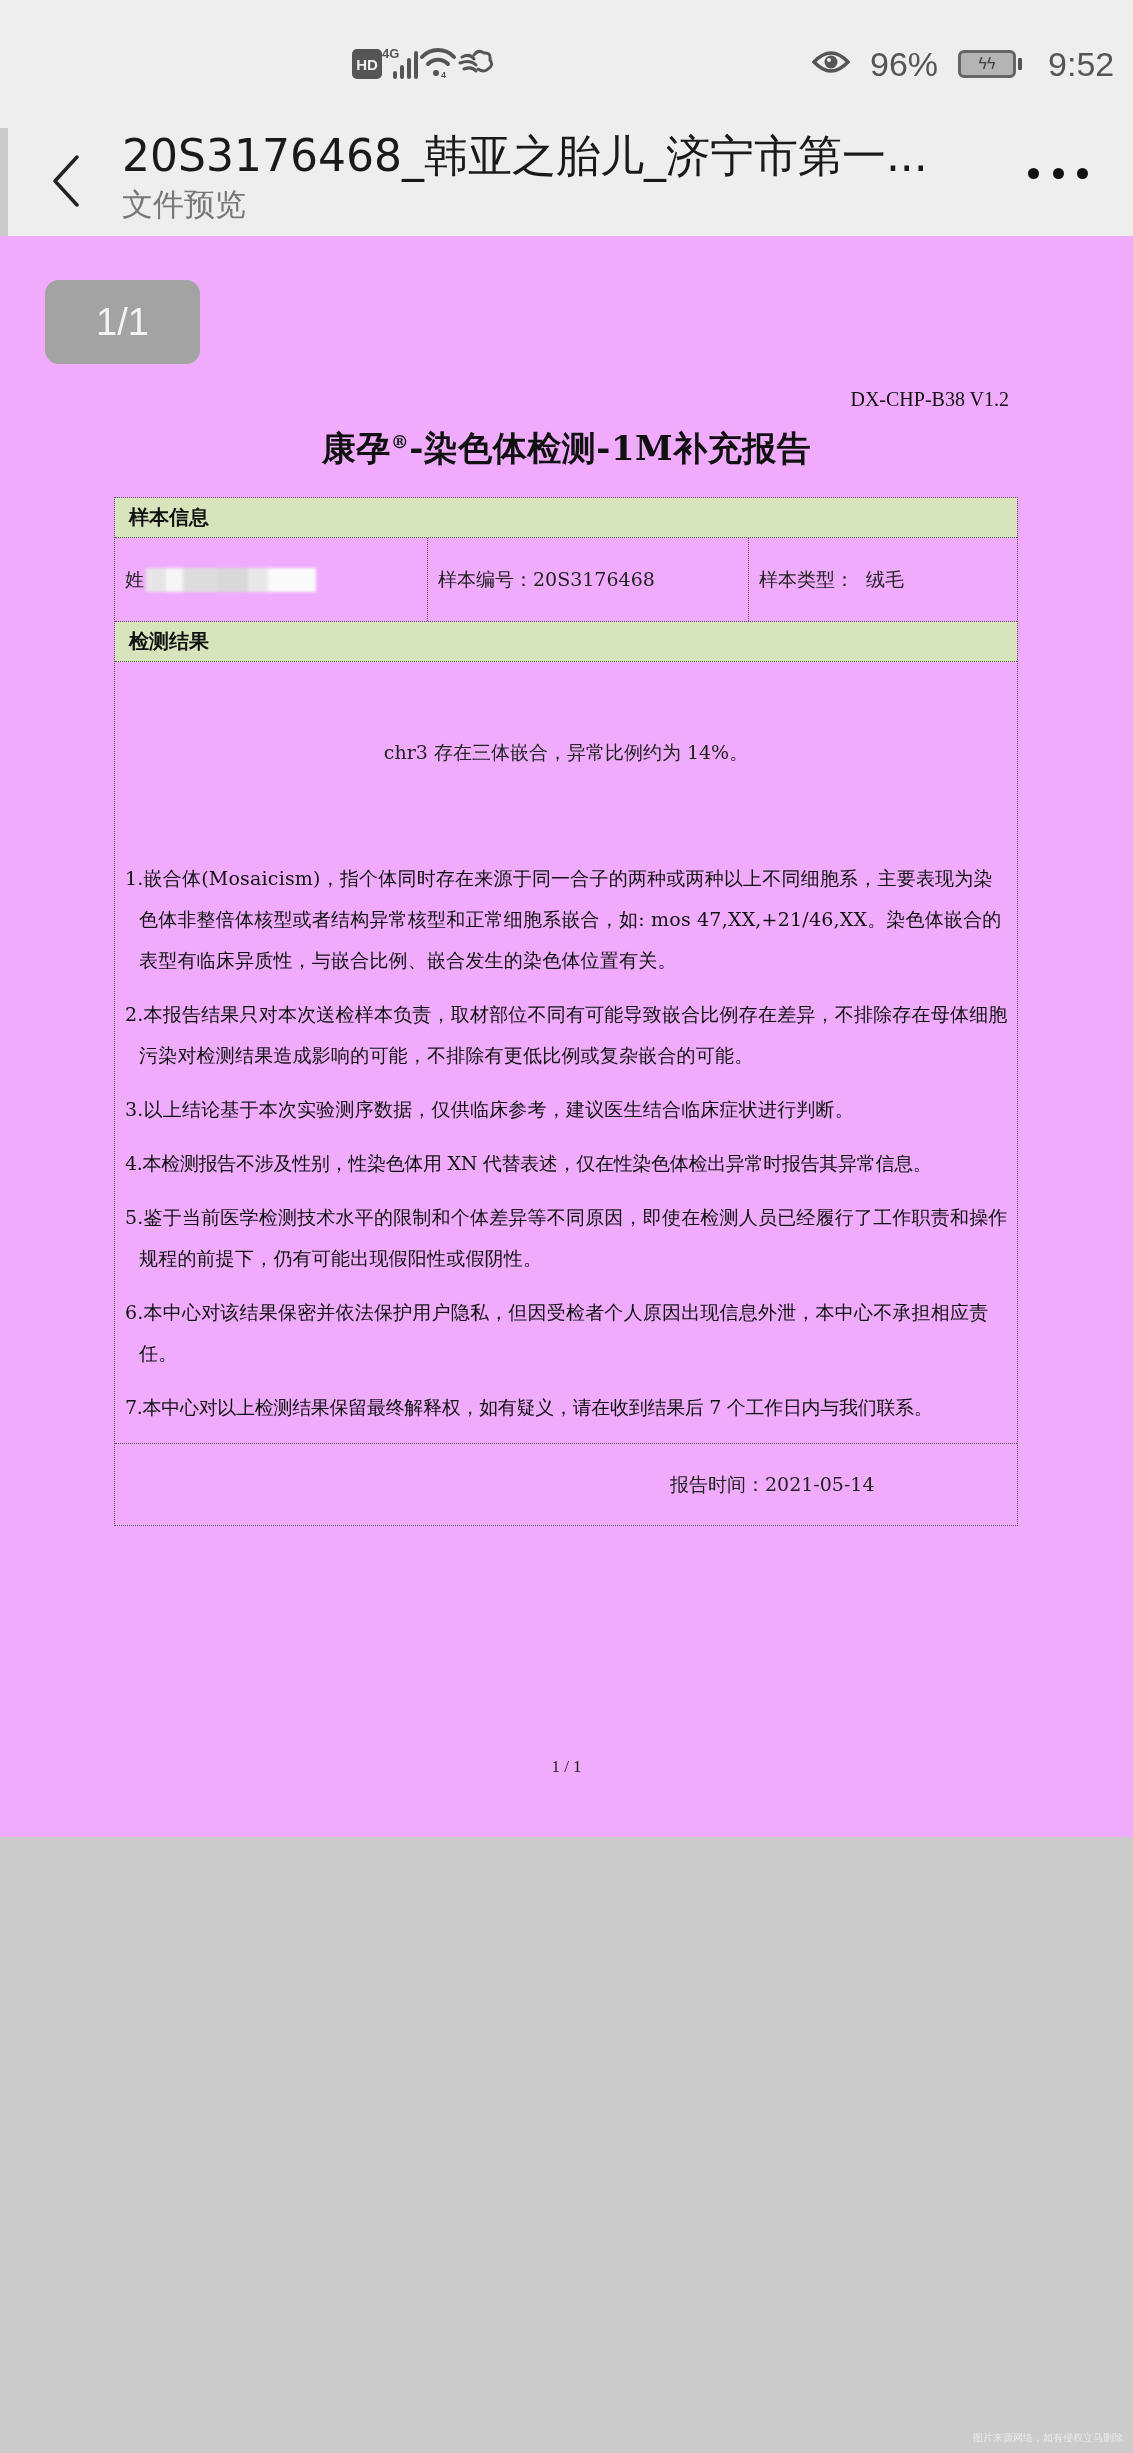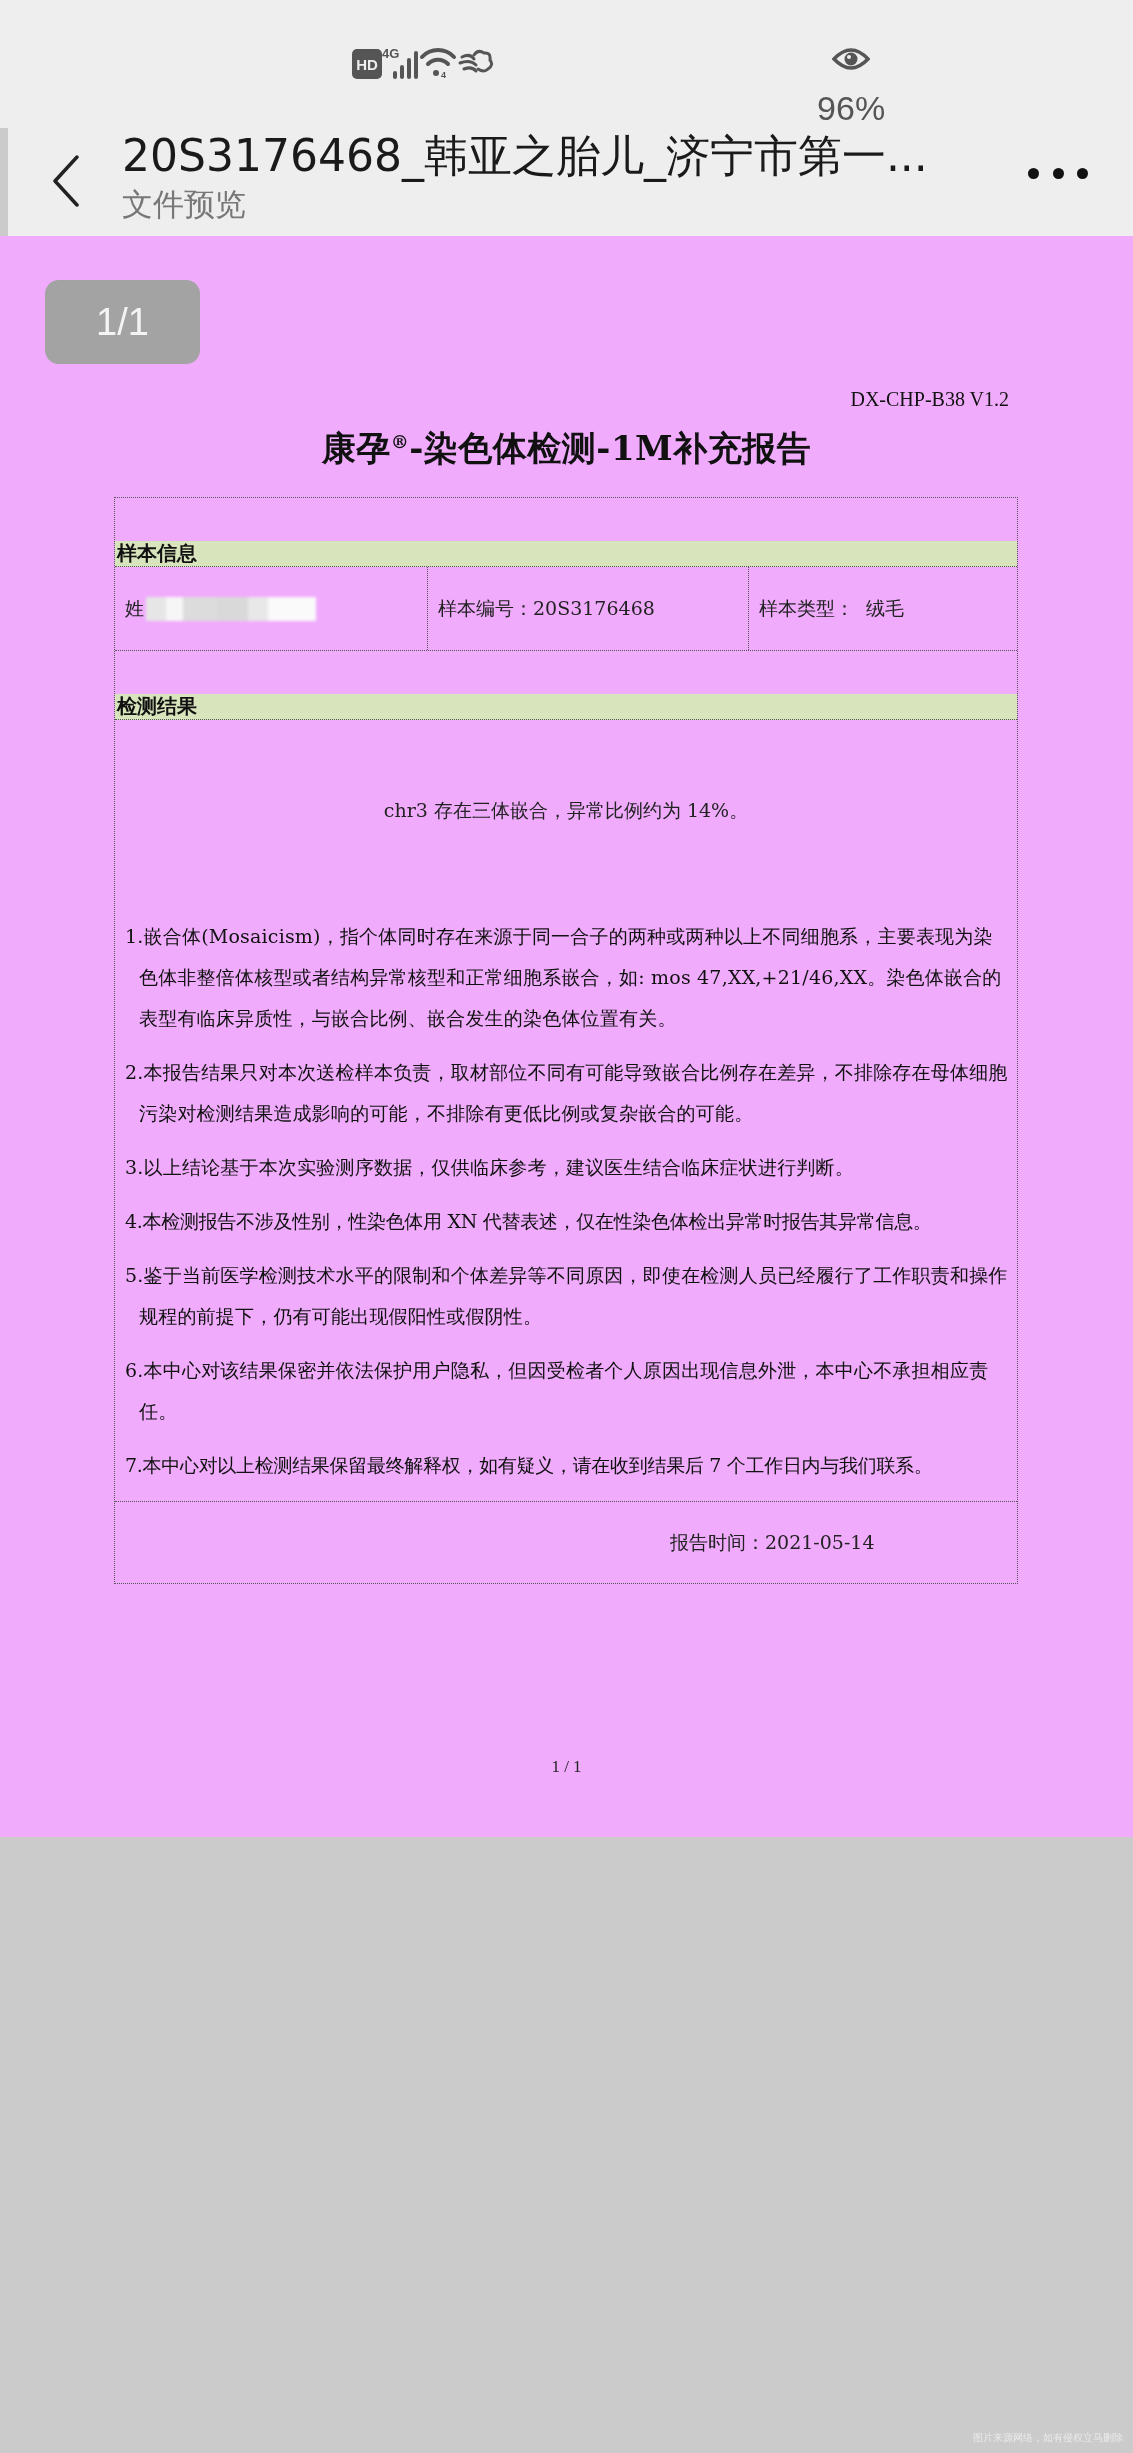--- a/index.html
+++ b/index.html
@@ -13,7 +13,7 @@
   .net-4g { font: bold 13px "Liberation Sans", sans-serif; align-self: flex-start; margin-top: 2px; }
   .signal { display: flex; align-items: flex-end; gap: 3px; height: 30px; margin-left: -6px; }
   .signal span { width: 4px; background: #555; border-radius: 2px; }
-  .sb-right { position: absolute; left: 812px; top: 42px; height: 44px; display: flex; align-items: center; gap: 8px; color: #555; font: 34px "Liberation Sans", sans-serif; flex-direction: column; }
+  .sb-right { position: absolute; left: 812px; top: 42px; height: 44px; display: flex; align-items: center; gap: 20px; color: #555; font: 34px "Liberation Sans", sans-serif; }
   .battery { width: 58px; height: 28px; border: 3px solid #666; border-radius: 6px; background: #b4b4b4; position: relative; display: flex; align-items: center; justify-content: center; font-size: 16px; color: #444; }
   .battery::after { content: ""; position: absolute; right: -9px; top: 5px; width: 4px; height: 12px; background: #555; border-radius: 1px; }
   .sb-time { margin-left: 12px; }

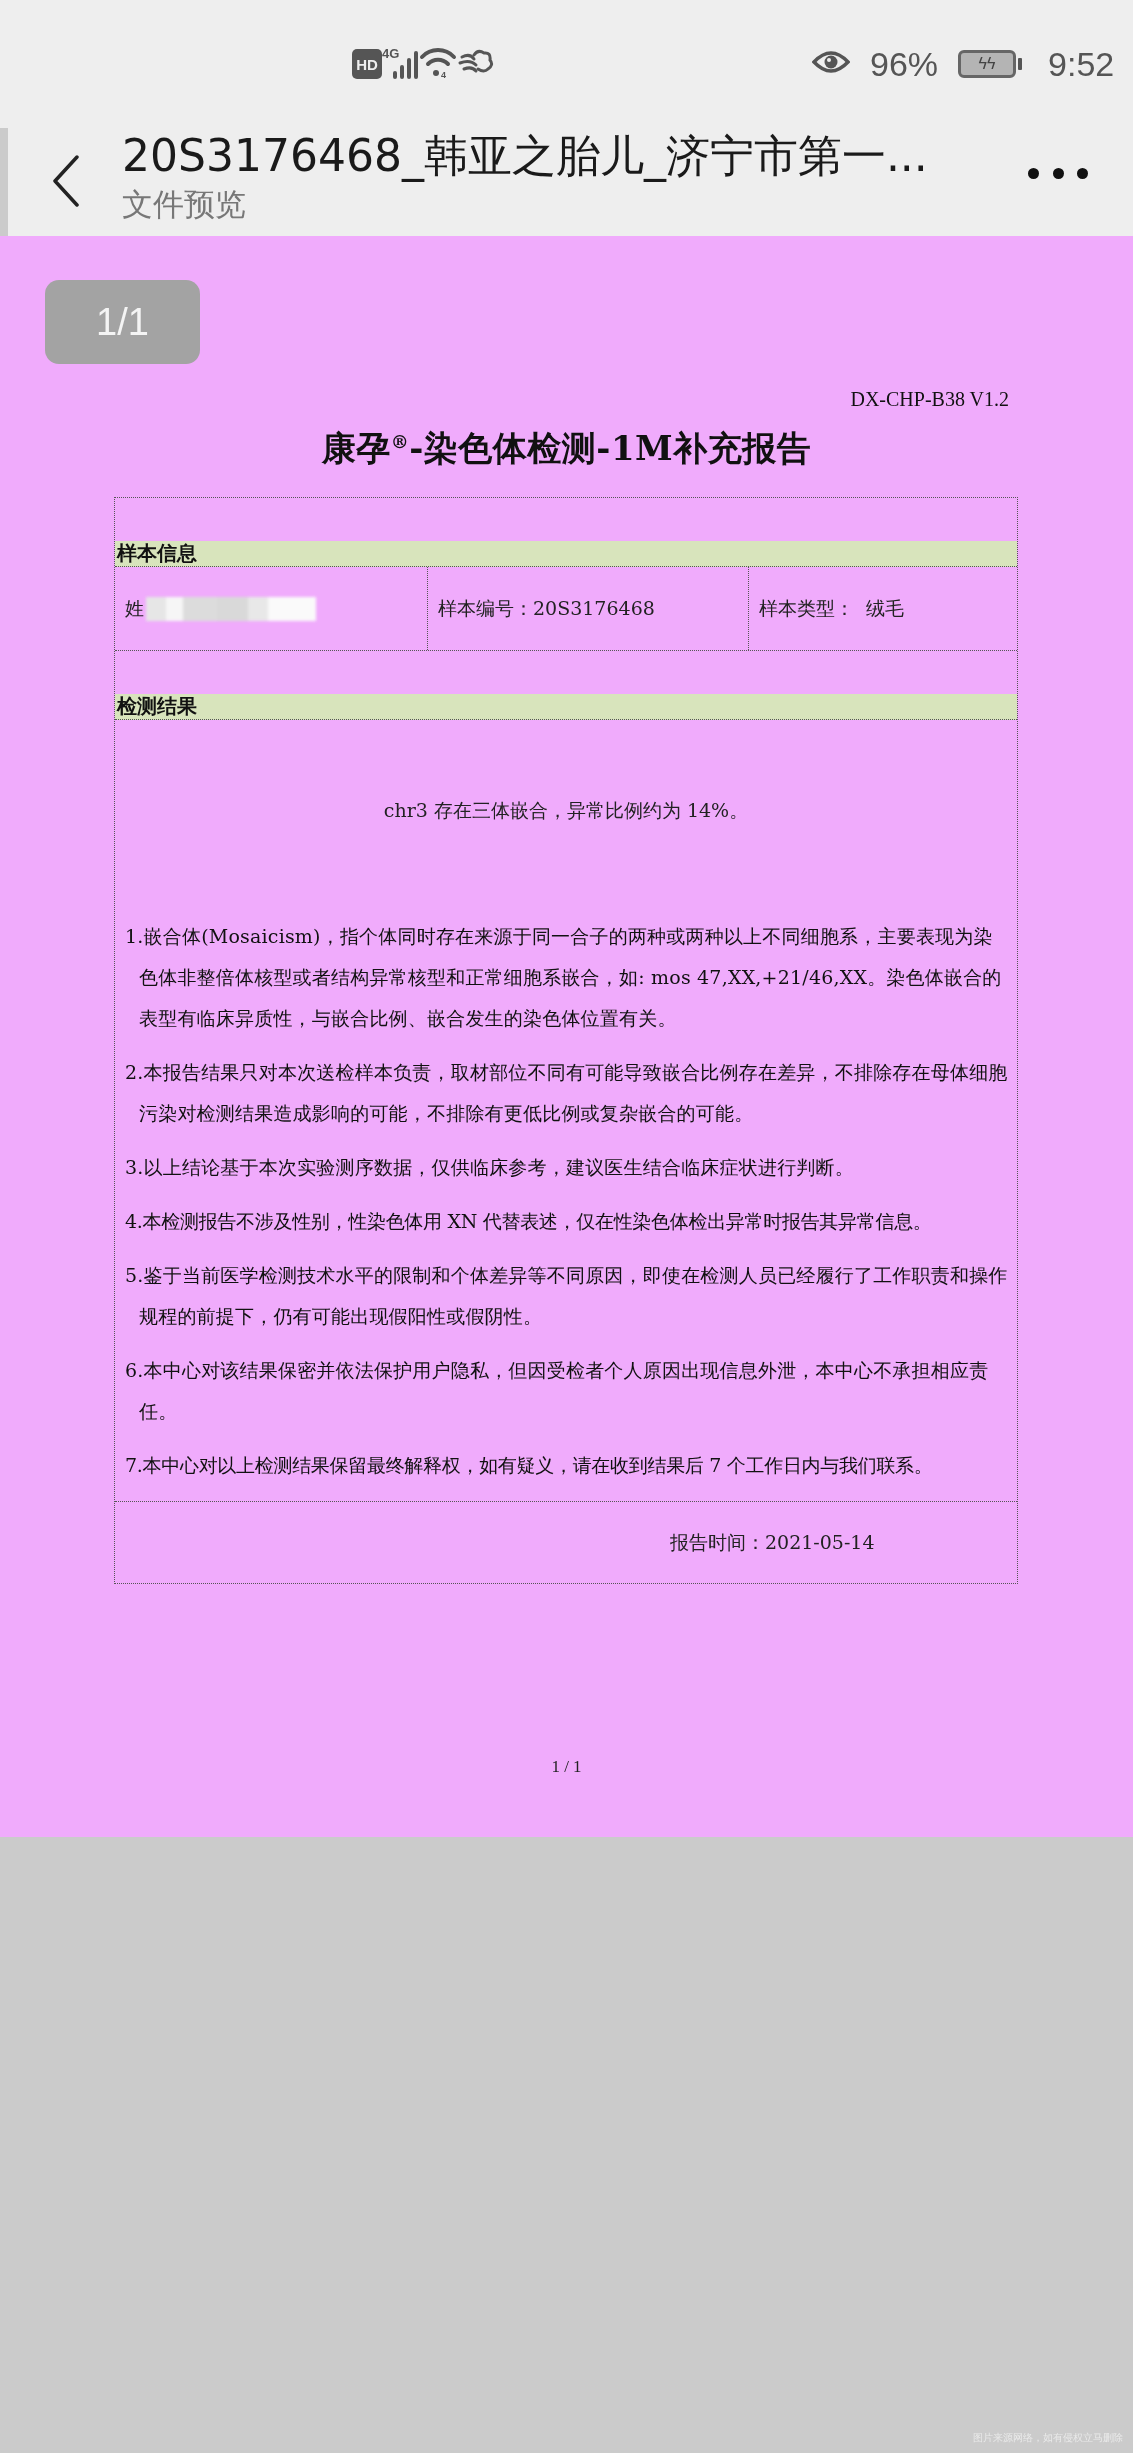--- a/index.html
+++ b/index.html
@@ -34,7 +34,7 @@
   .doc-title sup { font-size: 18px; }
 
   .report { position: absolute; left: 114px; top: 261px; width: 904px; border: 1px dotted #555; }
-  .sec-head { height: 26px; background: #d8e4bc; border-bottom: 1px dotted #555; display: flex; align-items: center; padding-left: 2px; font: bold 20px "DejaVu Sans", sans-serif; color: #111; margin-top: 43px; }
+  .sec-head { height: 40px; background: #d8e4bc; border-bottom: 1px dotted #555; display: flex; align-items: center; padding-left: 14px; font: bold 20px "DejaVu Sans", sans-serif; color: #111; }
   .sec-head.topline { border-top: 1px dotted #555; }
   .info-row { display: flex; height: 84px; border-bottom: 1px dotted #555; }
   .info-cell { display: flex; align-items: center; padding-left: 10px; font: 19px "DejaVu Serif", serif; color: #222; }

